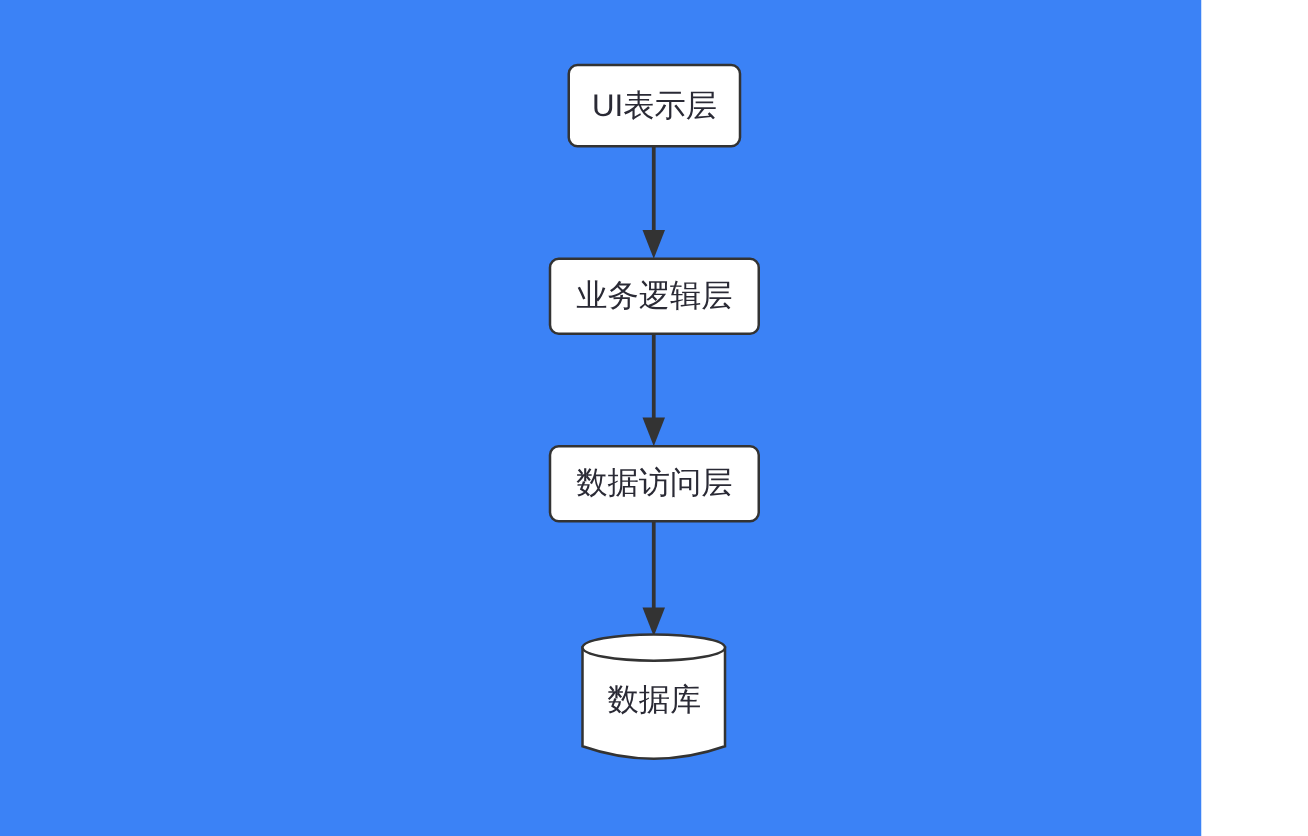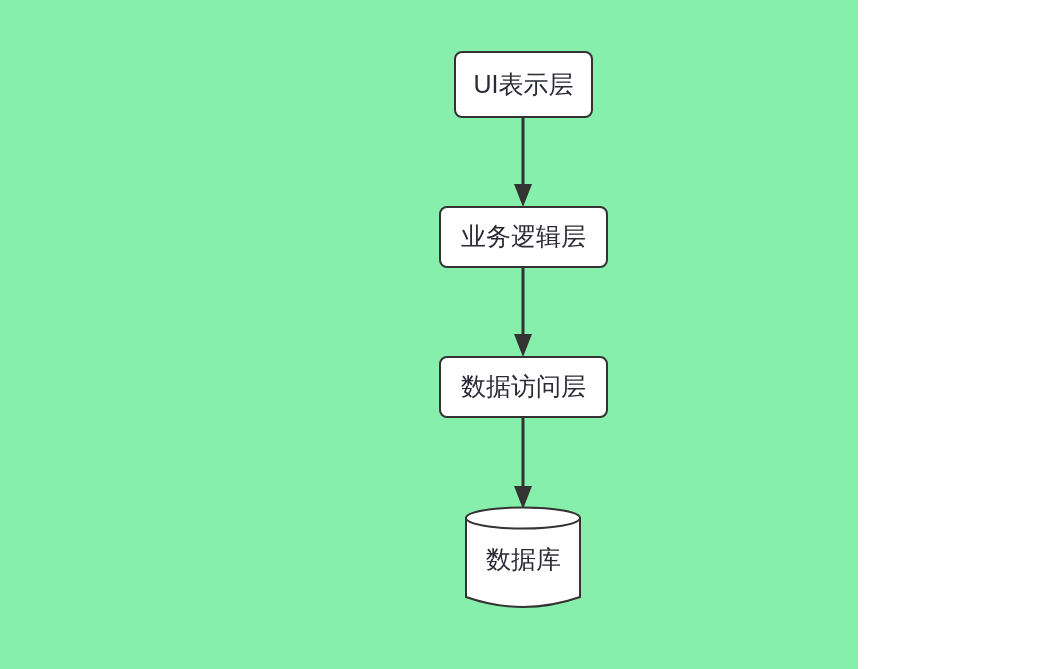--- a/index.html
+++ b/index.html
@@ -13,9 +13,9 @@
   }
   #canvas {
     position: relative;
-    width: 858px;
+    width: 961px;
     height: 669px;
-    background: #86efac;
+    background: #3b82f6;
     overflow: hidden;
   }
   .diagram-svg {

